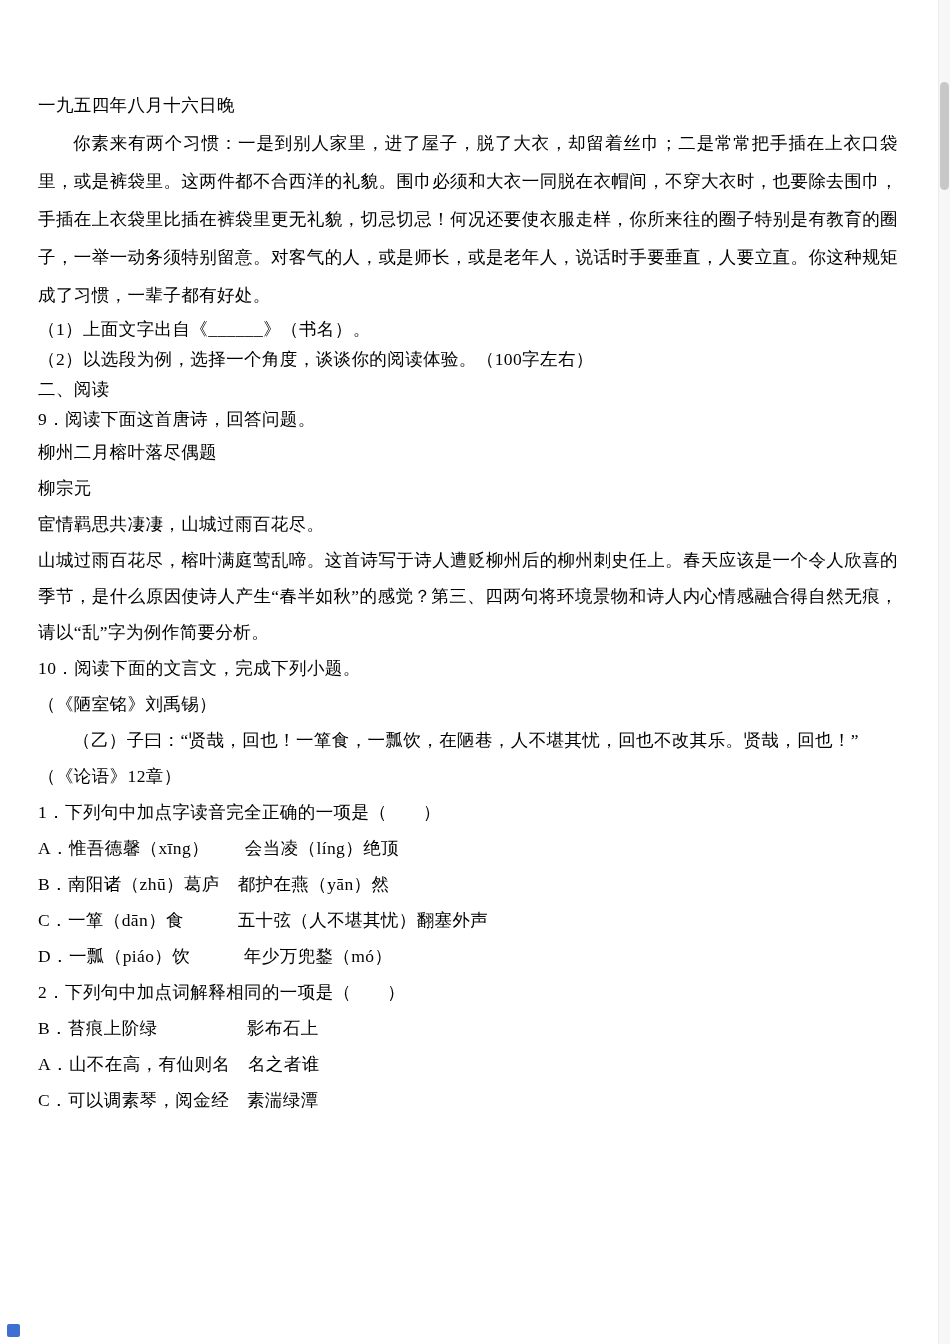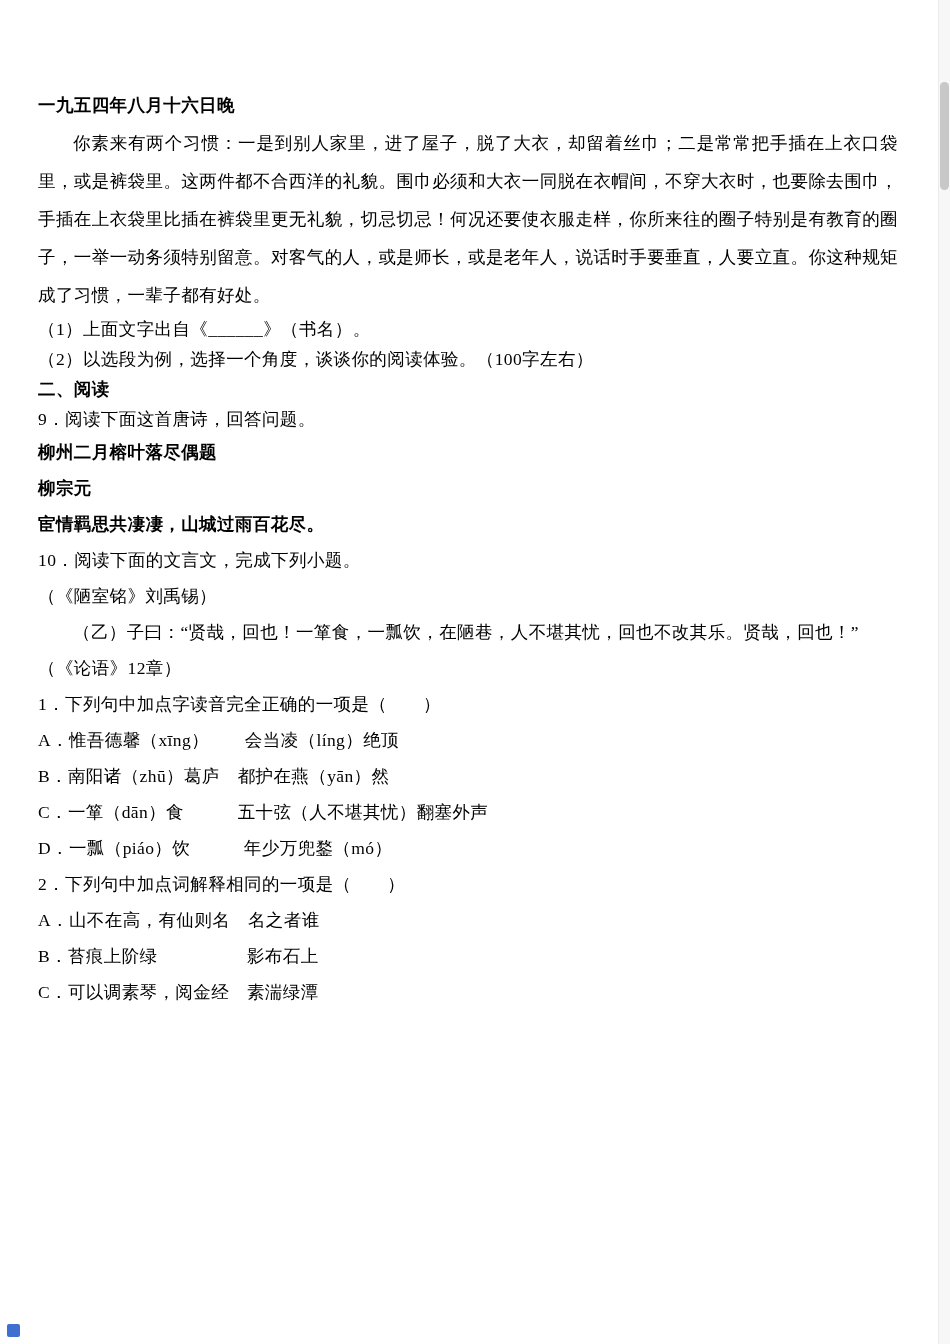--- a/index.html
+++ b/index.html
@@ -35,7 +35,7 @@
   }
   .para.loose { line-height: 38px; }
   .para.tight { line-height: 30px; }
-  .para.bold  { font-weight: 700; }
+  .para.bold  { font-weight: 400; }
   .para.indent { text-indent: 2em; }
   .scrollbar {
     position: absolute;

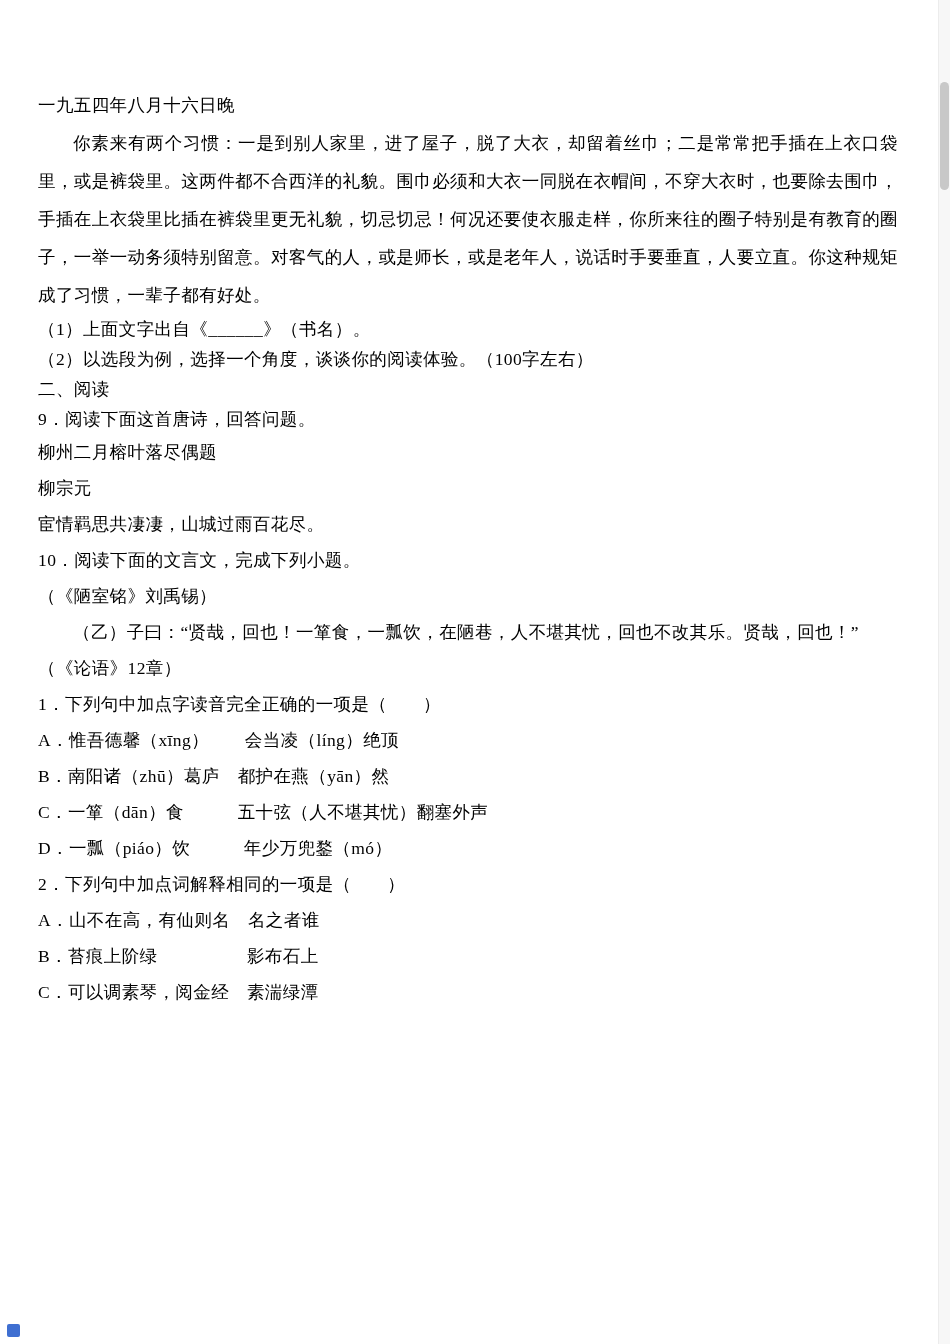--- a/index.html
+++ b/index.html
@@ -76,6 +76,7 @@
     <p class="para bold">柳州二月榕叶落尽偶题</p>
     <p class="para bold">柳宗元</p>
     <p class="para bold">宦情羁思共凄凄，山城过雨百花尽。</p>
+    <p class="para bold">山城过雨百花尽，榕叶满庭莺乱啼。这首诗写于诗人遭贬柳州后的柳州刺史任上。春天应该是一个令人欣喜的季节，是什么原因使诗人产生“春半如秋”的感觉？第三、四两句将环境景物和诗人内心情感融合得自然无痕，请以“乱”字为例作简要分析。</p>
     <p class="para">10．阅读下面的文言文，完成下列小题。</p>
     <p class="para">（《陋室铭》刘禹锡）</p>
     <p class="para indent">（乙）子曰：“贤哉，回也！一箪食，一瓢饮，在陋巷，人不堪其忧，回也不改其乐。贤哉，回也！”</p>

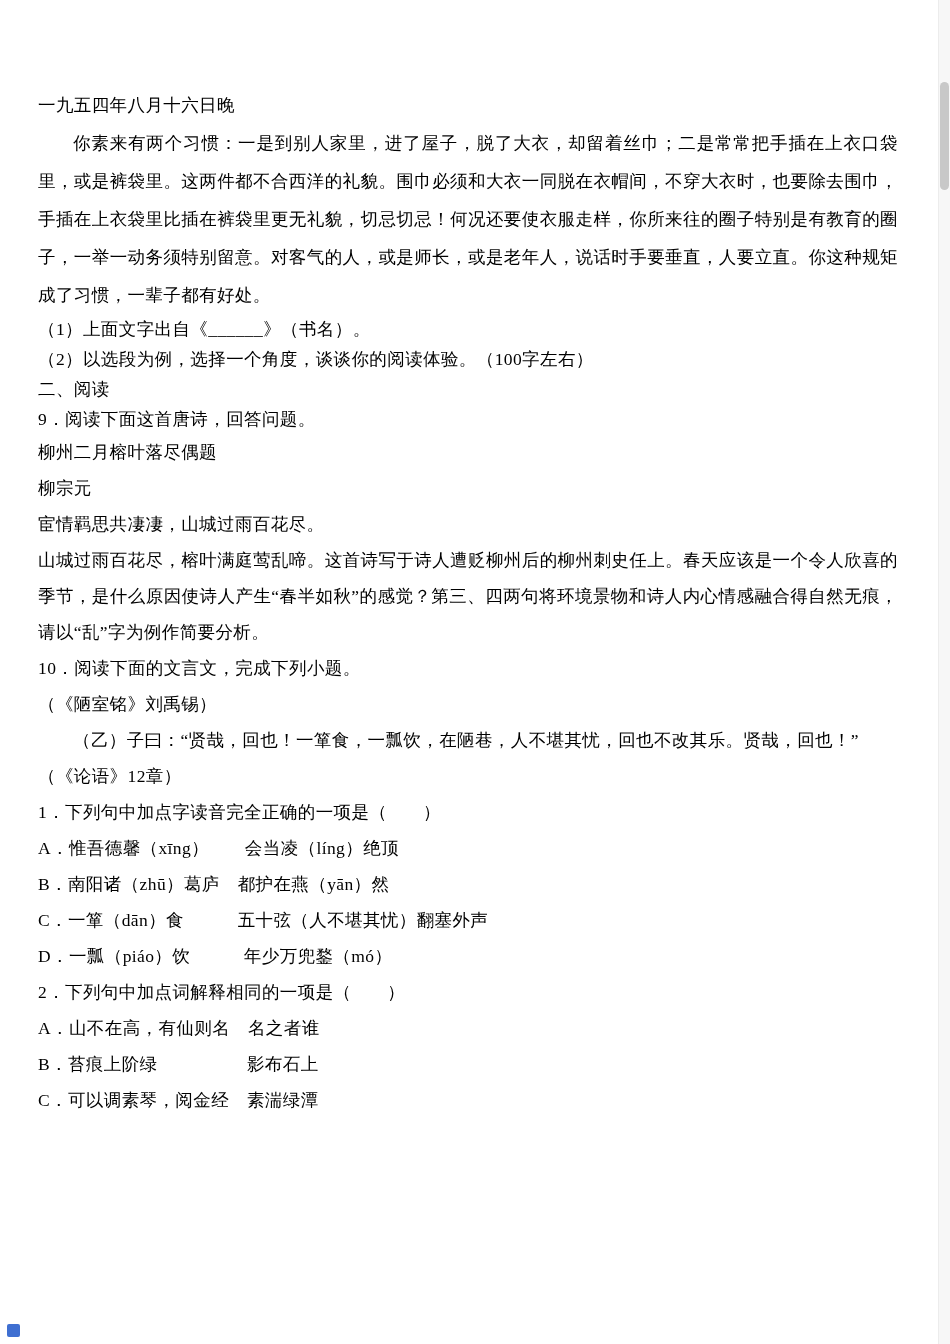--- a/index.html
+++ b/index.html
@@ -87,8 +87,8 @@
     <p class="para">C．一箪（dān）食　　　五十弦（人不堪其忧）翻塞外声</p>
     <p class="para">D．一瓢（piáo）饮　　　年少万兜鍪（mó）</p>
     <p class="para">2．下列句中加点词解释相同的一项是（　　）</p>
+    <p class="para">B．苔痕上阶绿　　　　　影布石上</p>
     <p class="para">A．山不在高，有仙则名　名之者谁</p>
-    <p class="para">B．苔痕上阶绿　　　　　影布石上</p>
     <p class="para">C．可以调素琴，阅金经　素湍绿潭</p>
   </div>
 

